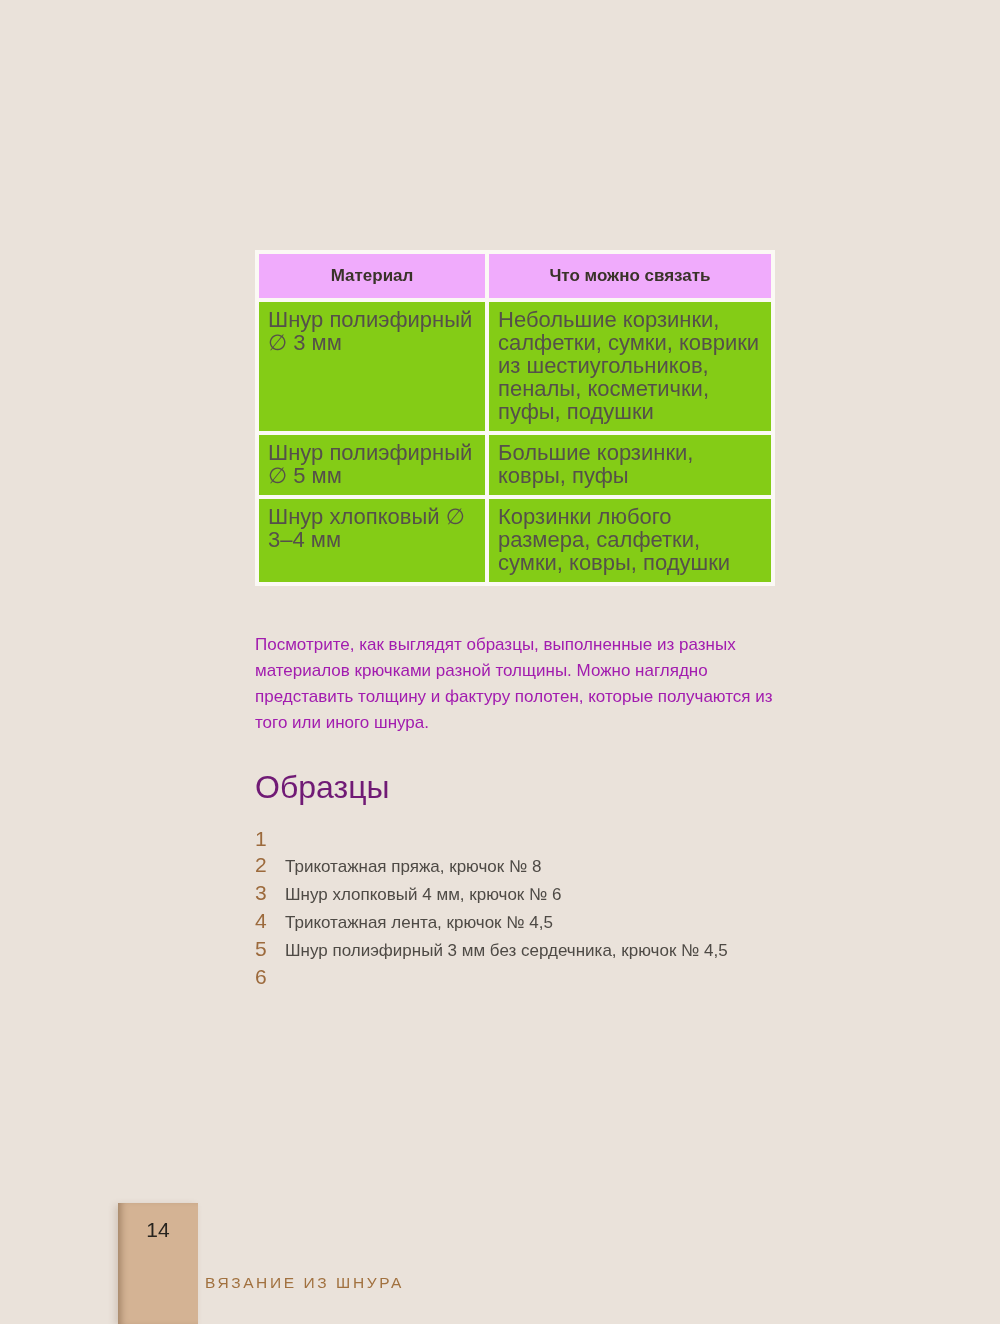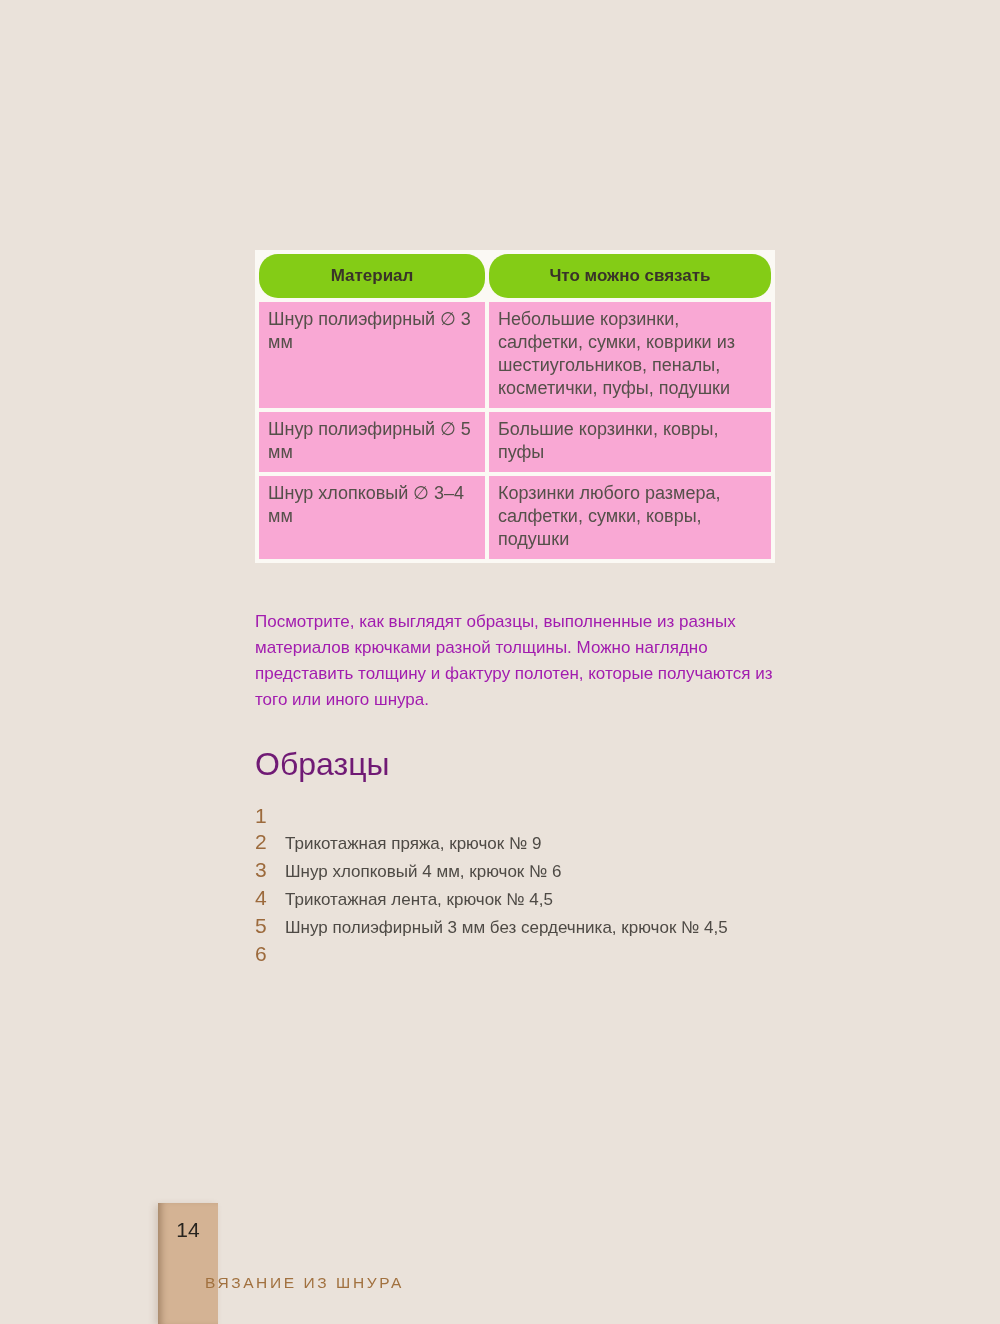--- a/index.html
+++ b/index.html
@@ -33,14 +33,13 @@
     background: #FBF9F4;
   }
   table.materials th {
-    background: #84cc16;
+    background: #f0abfc;
     height: 44px;
     font-size: 17px;
     font-weight: bold;
     color: #393329;
     text-align: center;
     vertical-align: middle;
-    border-radius: 19px;
   }
   table.materials th.col-material { width: 226px; }
   table.materials td {

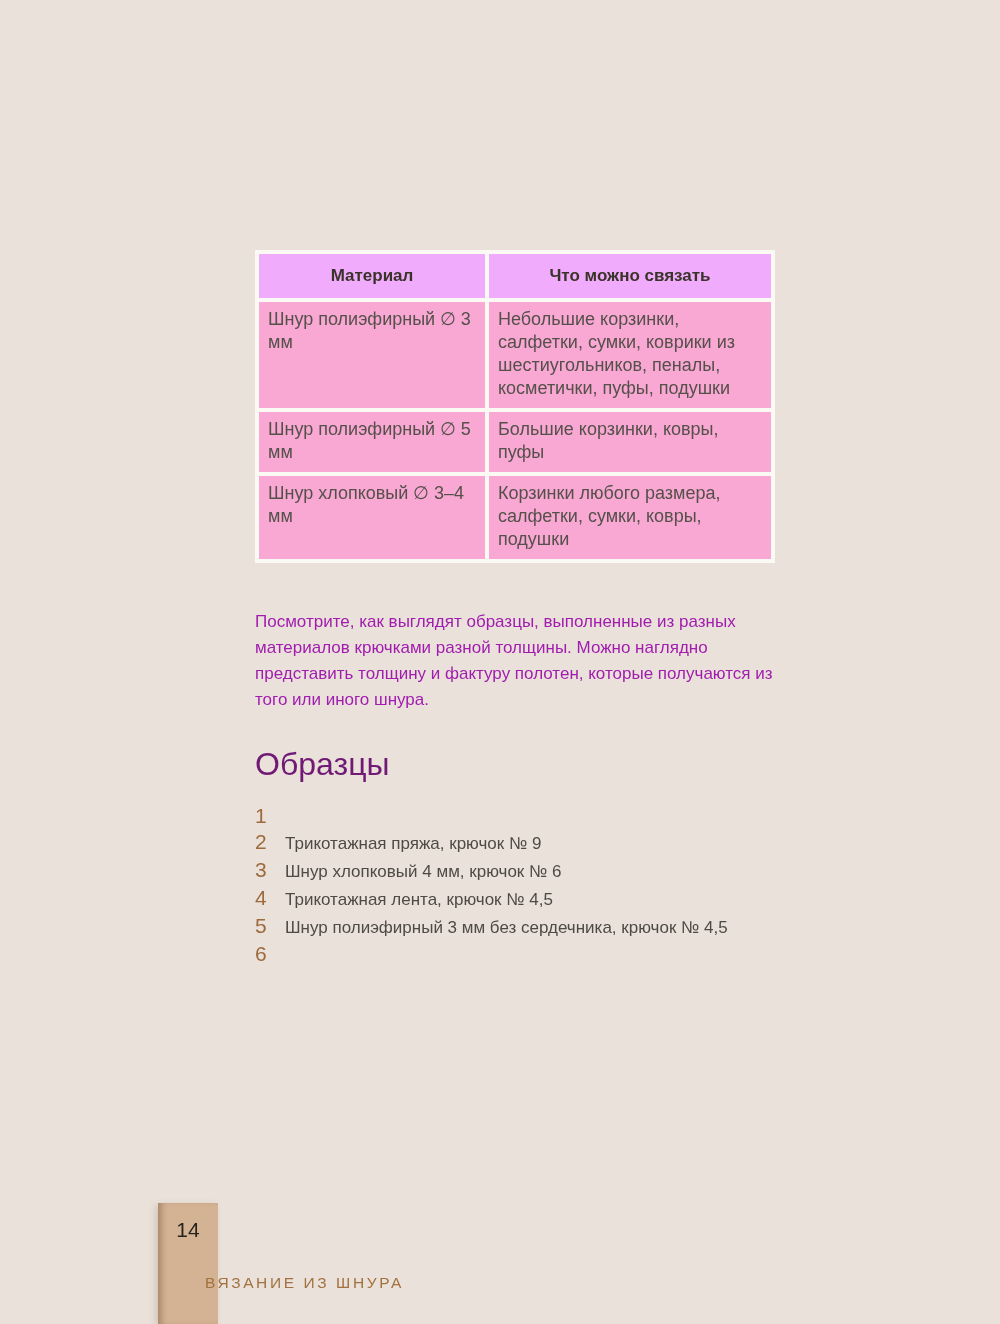--- a/index.html
+++ b/index.html
@@ -43,8 +43,8 @@
   }
   table.materials th.col-material { width: 226px; }
   table.materials td {
-    background: #f9a8d4;
-    font-size: 18px;
+    background: #84cc16;
+    font-size: 22px;
     line-height: 23px;
     color: #55504A;
     vertical-align: top;

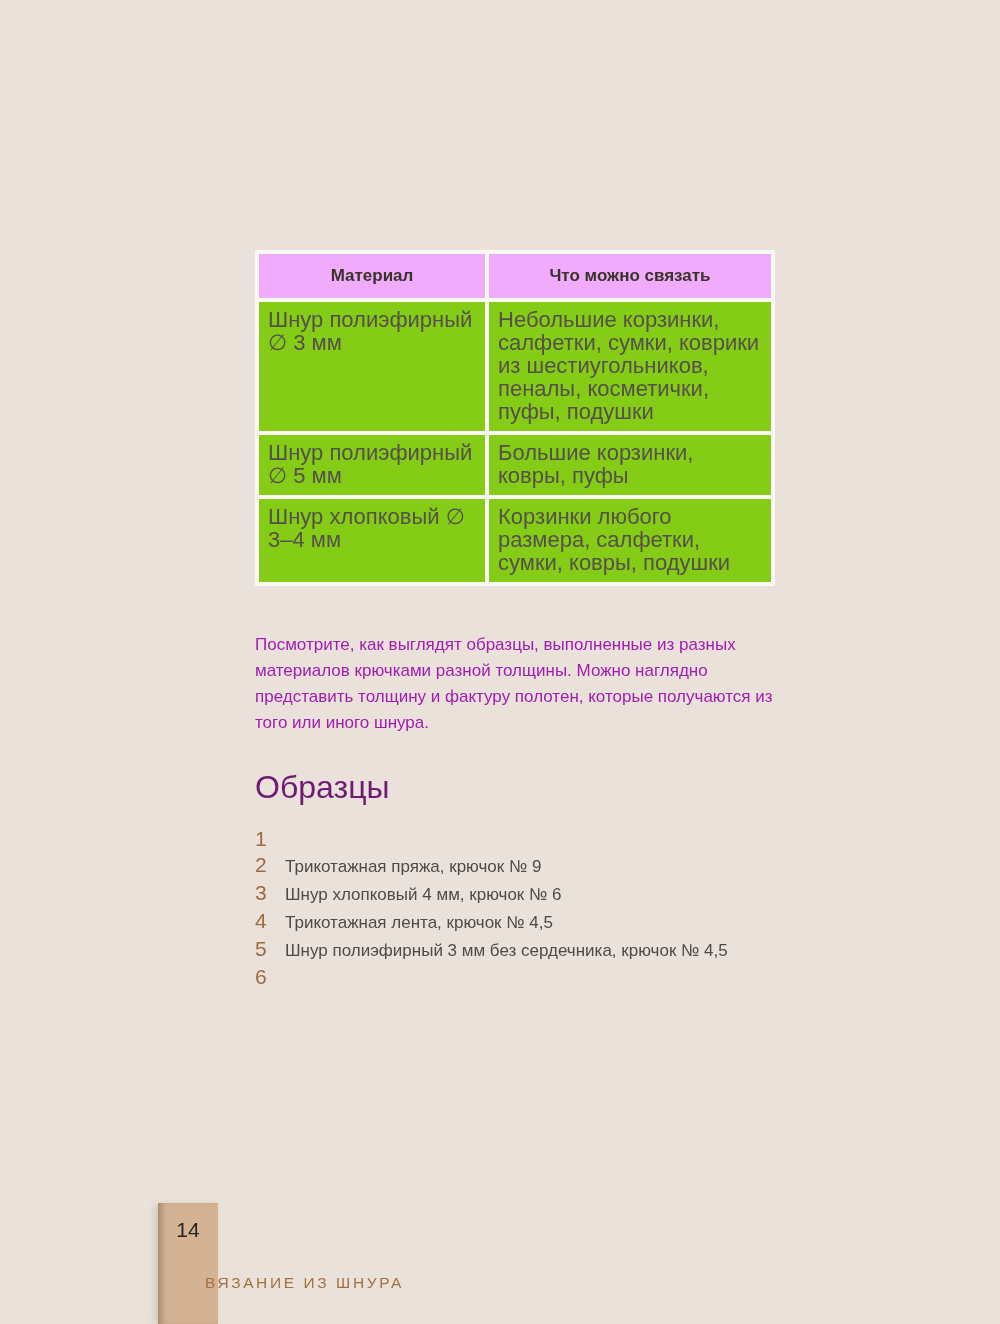--- a/index.html
+++ b/index.html
@@ -148,7 +148,7 @@
       </div>
       <div class="sample-item">
         <span class="sample-num">2</span>
-        <span class="sample-text">Трикотажная пряжа, крючок № 9</span>
+        <span class="sample-text">Трикотажная пряжа, крючок № 8</span>
       </div>
       <div class="sample-item">
         <span class="sample-num">3</span>

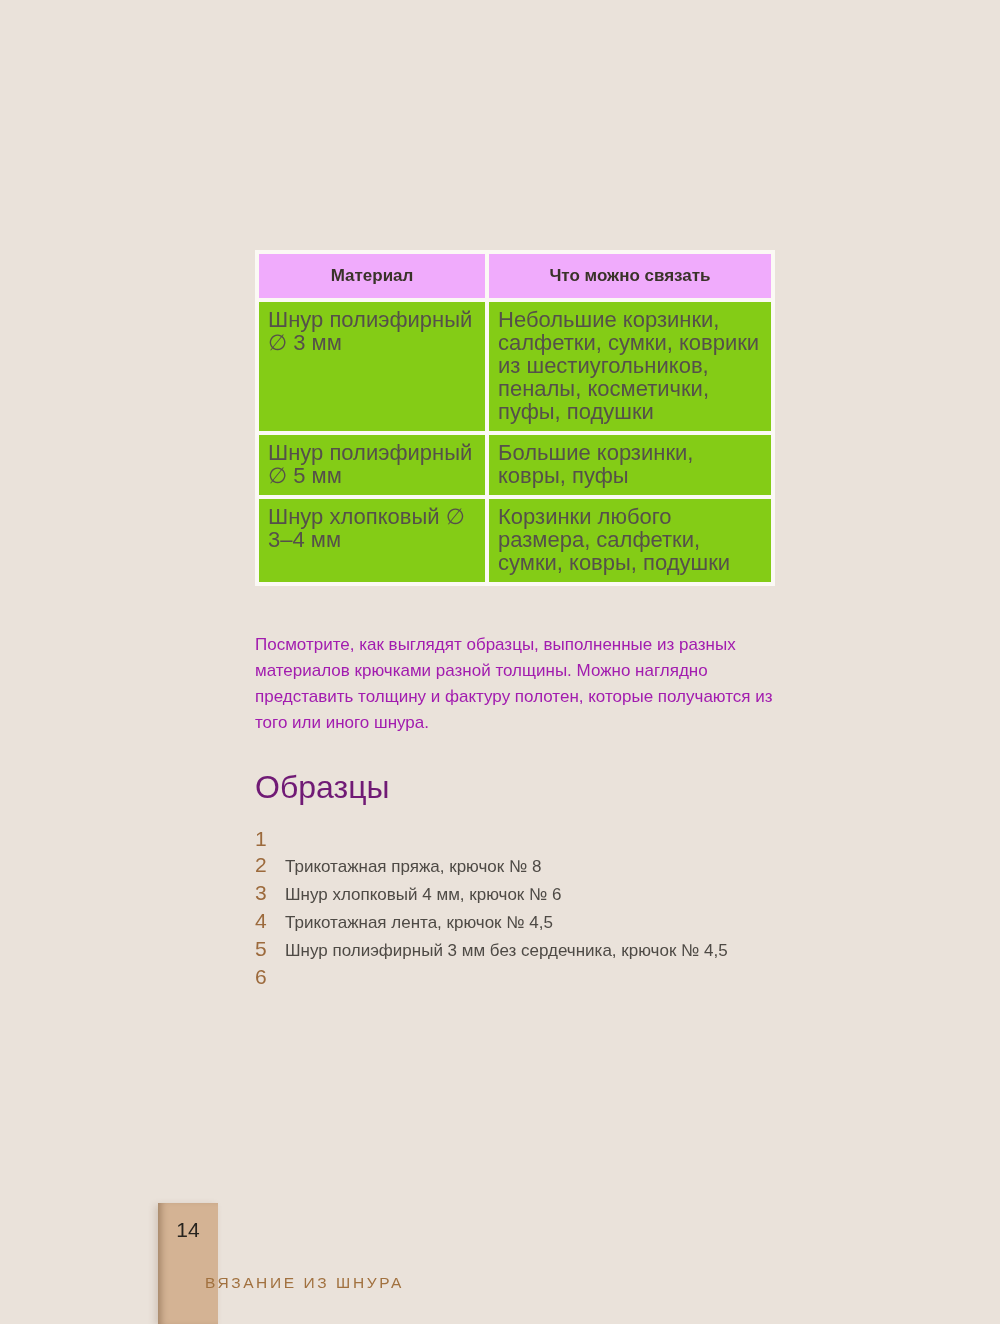--- a/index.html
+++ b/index.html
@@ -86,11 +86,10 @@
     left: 118px;
     top: 1203px;
     bottom: 0;
-    width: 60px;
+    width: 80px;
     background: #D4B394;
     box-shadow: inset 7px 0 7px -4px rgba(103, 74, 46, 0.45), -3px 2px 7px rgba(103, 74, 46, 0.18);
     text-align: center;
-    margin-left: 40px;
   }
   .page-number {
     display: inline-block;

